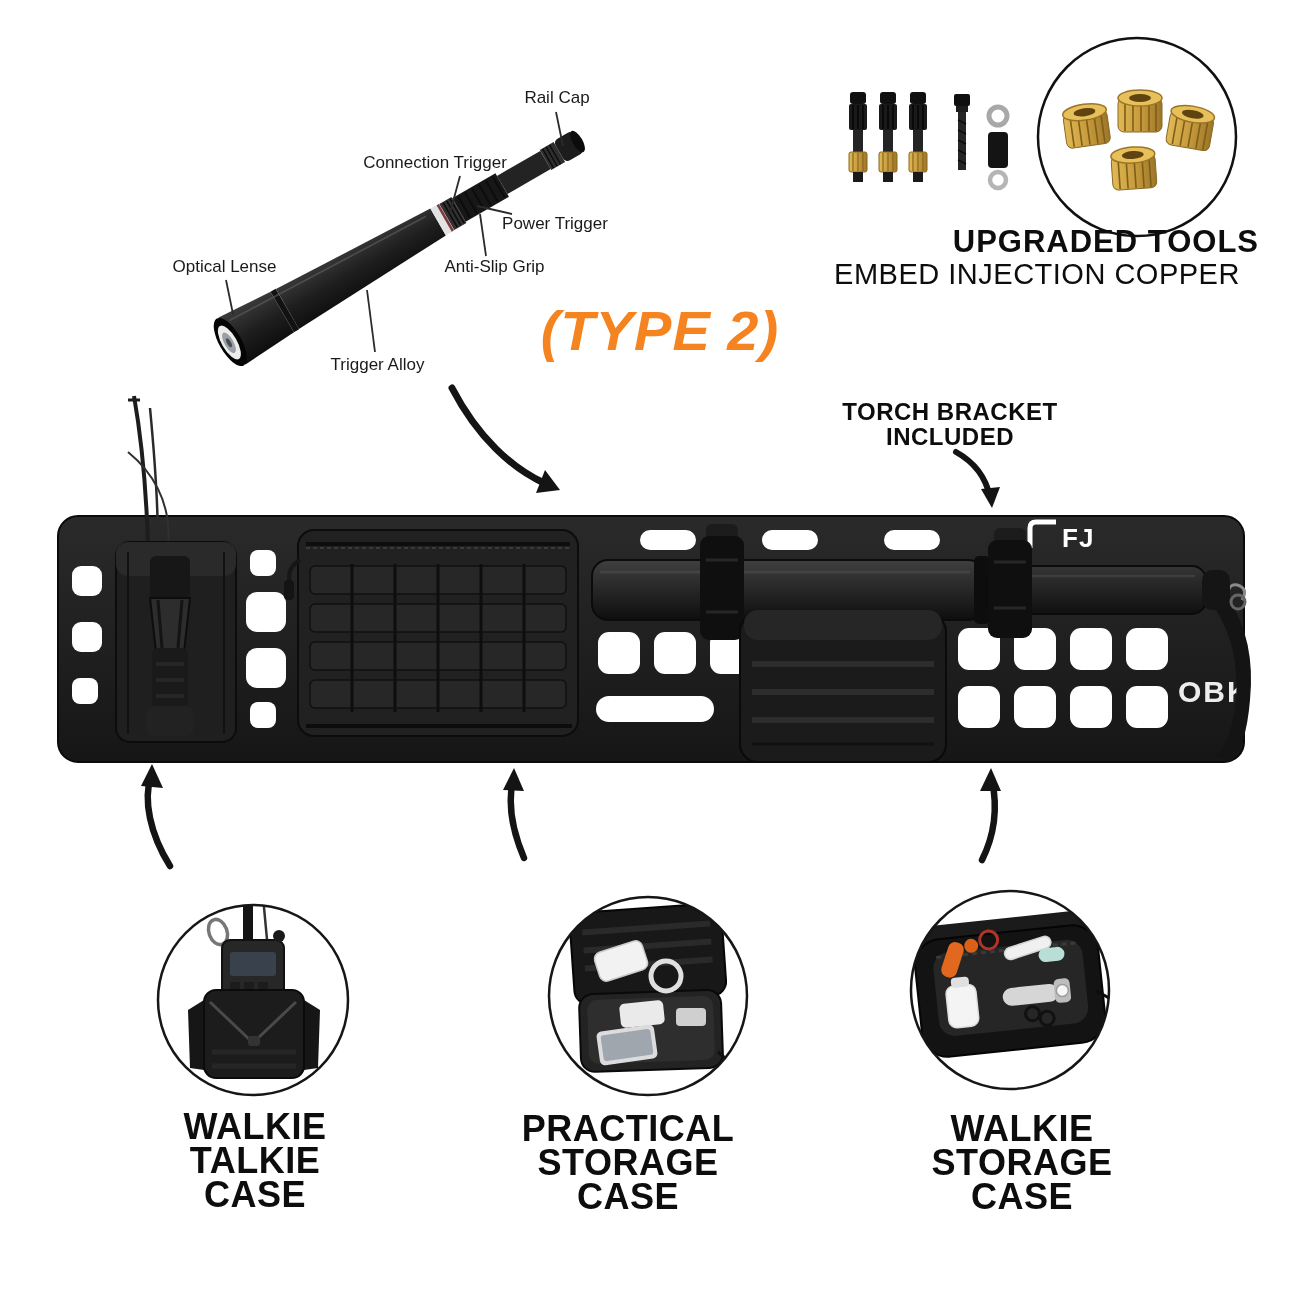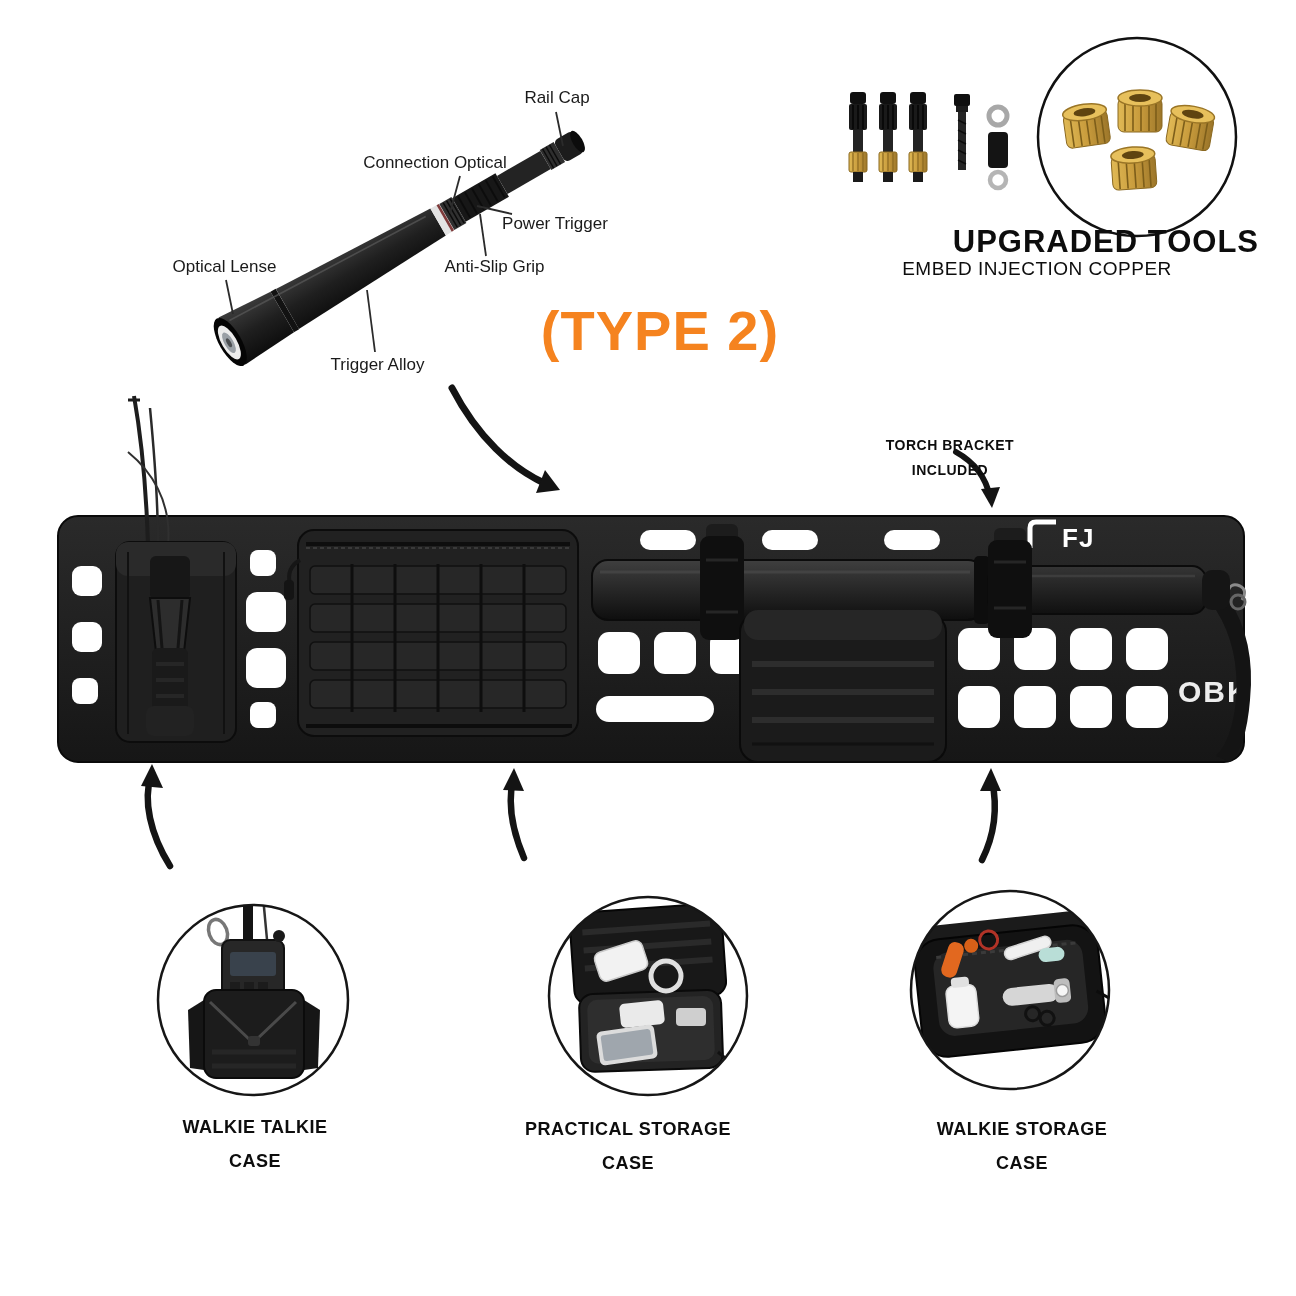--- a/index.html
+++ b/index.html
@@ -377,7 +377,7 @@
 </svg>
 
 <div class="txt callout" style="left:497px; top:88px;  width:120px;">Rail Cap</div>
-<div class="txt callout" style="left:330px; top:153px; width:210px;">Connection Optical</div>
+<div class="txt callout" style="left:330px; top:153px; width:210px;">Connection Trigger</div>
 <div class="txt callout" style="left:495px; top:214px; width:120px;">Power Trigger</div>
 <div class="txt callout" style="left:432px; top:257px; width:125px;">Anti-Slip Grip</div>
 <div class="txt callout" style="left:162px; top:257px; width:125px;">Optical Lense</div>

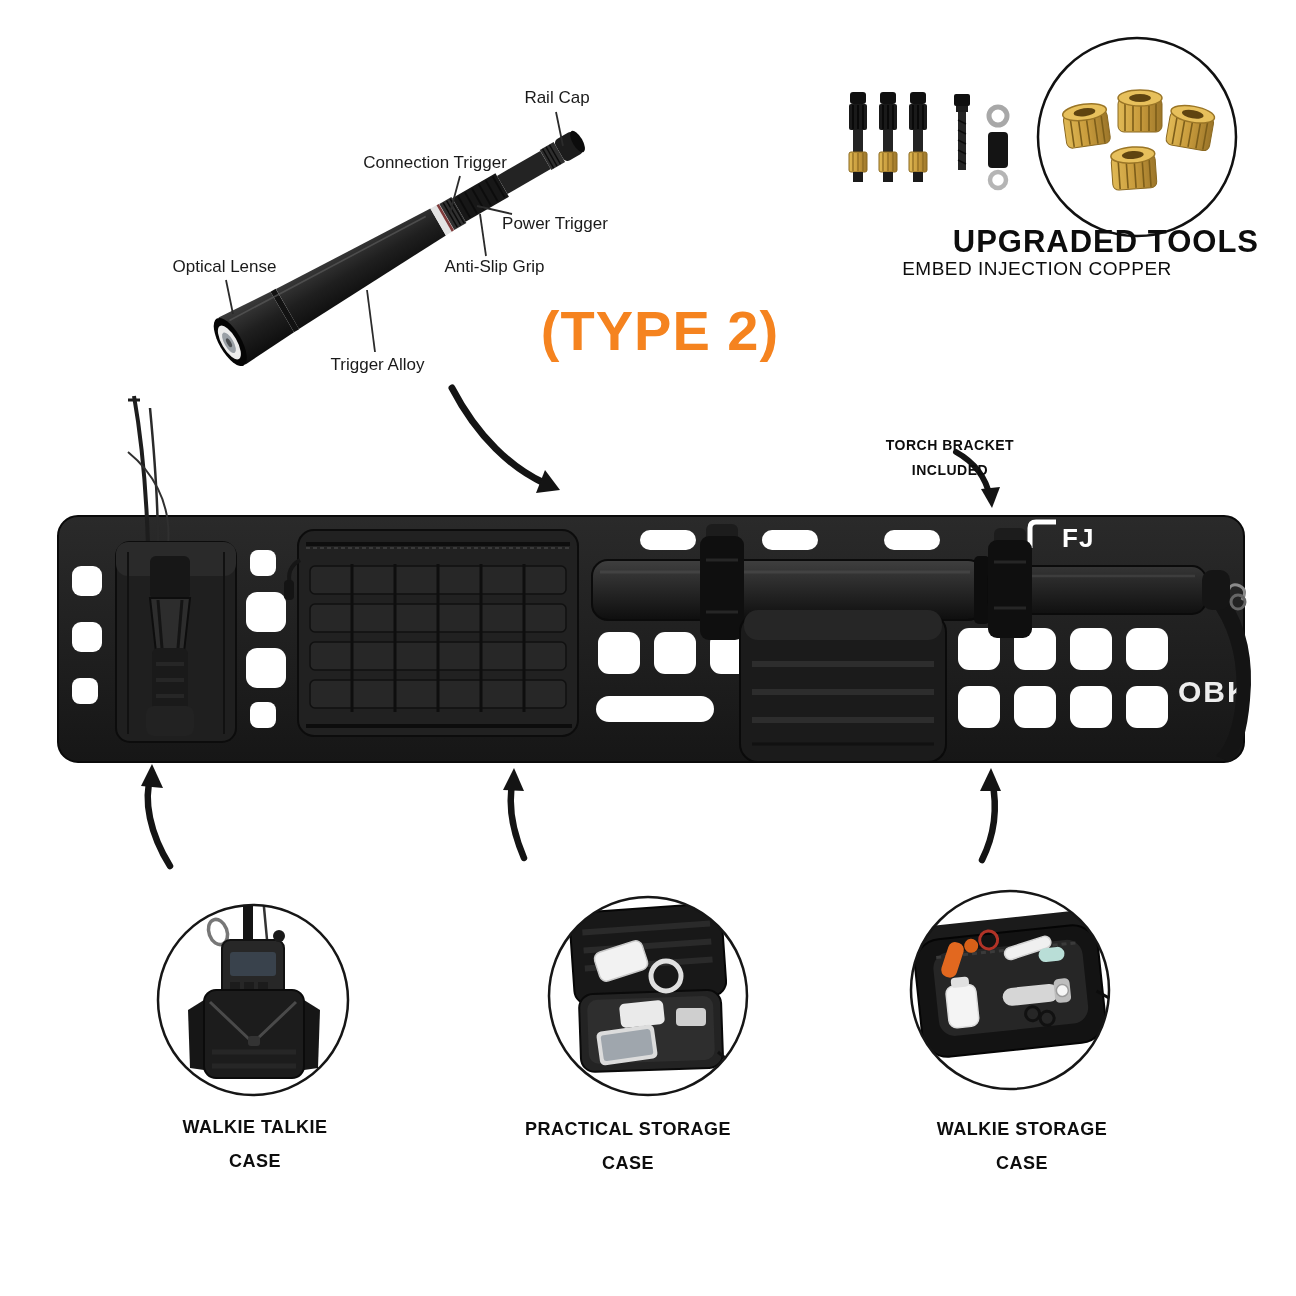--- a/index.html
+++ b/index.html
@@ -12,7 +12,7 @@
   .callout { font-size:17px; font-weight:400; color:#1a1a1a; text-align:center; white-space:nowrap; }
   .type-label { font-size:56px; font-weight:800; color:#F5831F; letter-spacing:1px; text-align:center; white-space:nowrap; }
   .tools-title { font-size:31px; font-weight:800; letter-spacing:1px; color:#0d0d0d; text-align:right; white-space:nowrap; }
-  .tools-sub { font-size:19px; font-weight:500; letter-spacing:0.5px; color:#0d0d0d; text-align:center; white-space:nowrap; }
+  .tools-sub { font-size:29px; font-weight:500; letter-spacing:0.5px; color:#0d0d0d; text-align:center; white-space:nowrap; }
   .bracket-note { font-size:14px; font-weight:800; letter-spacing:0.5px; color:#0d0d0d; text-align:center; line-height:25px;margin-top:34px; }
   .case-label { font-size:18px; font-weight:800; letter-spacing:0.5px; color:#0d0d0d; text-align:center; line-height:34px; }
   .case-label span { display:block; }

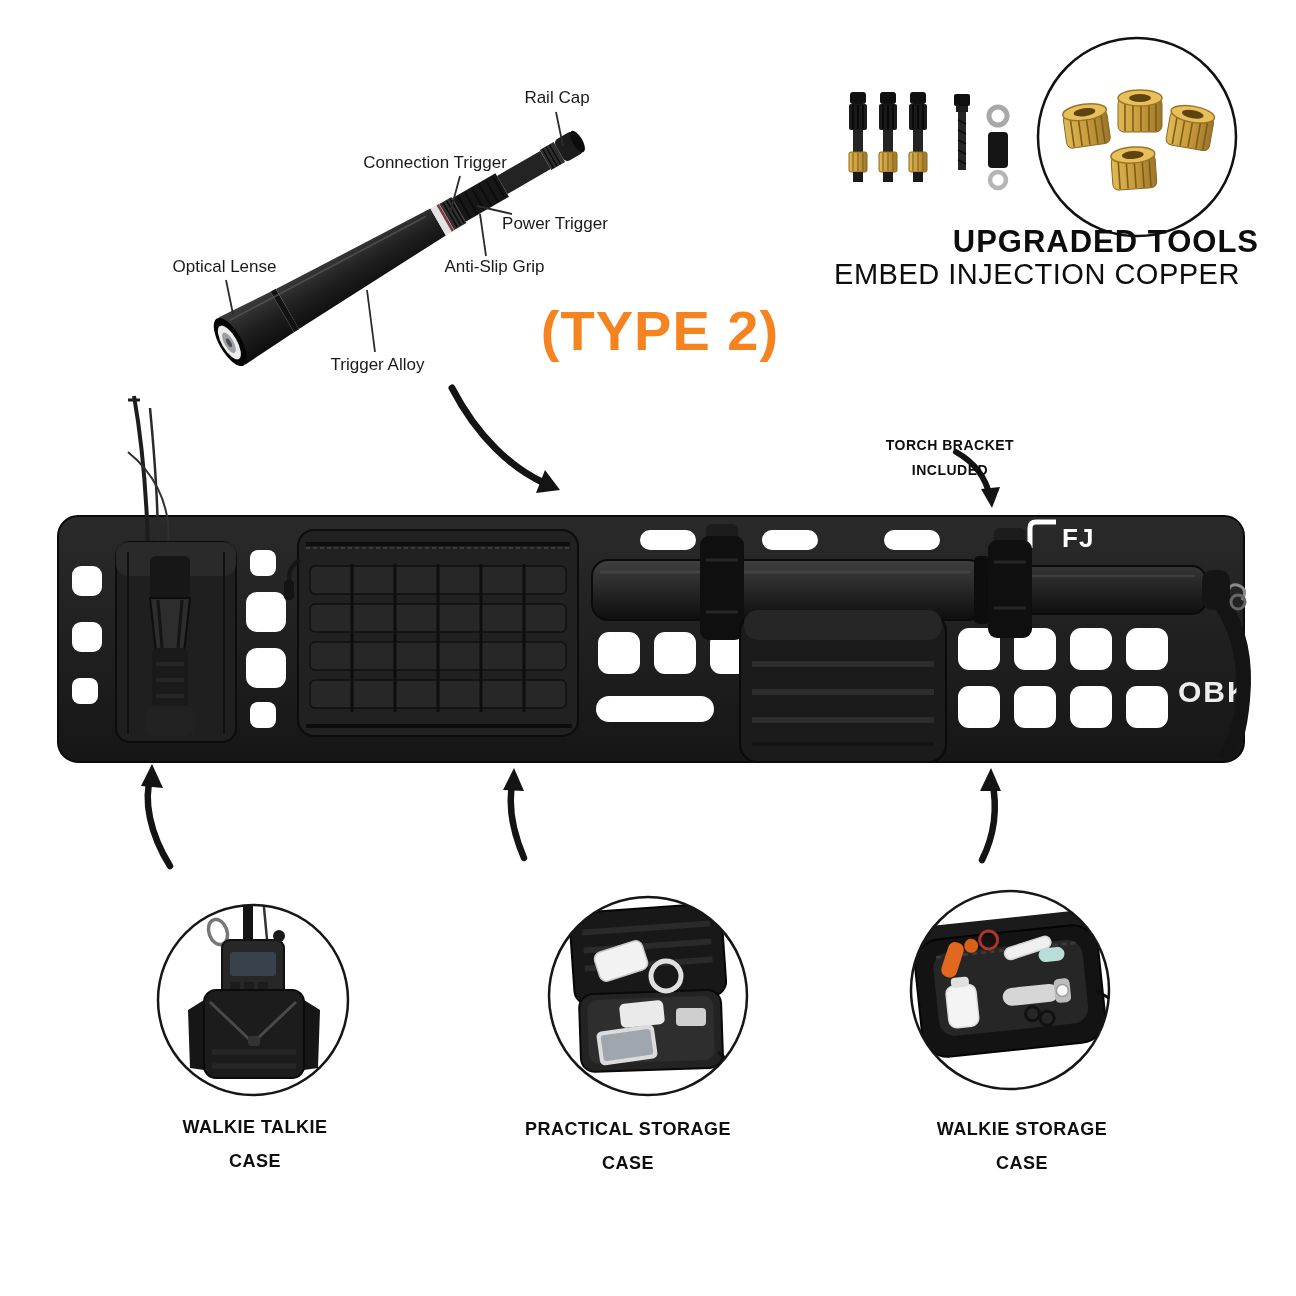--- a/index.html
+++ b/index.html
@@ -10,7 +10,7 @@
   .art { position:absolute; inset:0; width:1296px; height:1296px; }
   .txt { position:absolute; }
   .callout { font-size:17px; font-weight:400; color:#1a1a1a; text-align:center; white-space:nowrap; }
-  .type-label { font-size:56px; font-weight:800; color:#F5831F; letter-spacing:1px; text-align:center; white-space:nowrap; }
+  .type-label { font-size:56px; font-weight:800; color:#F5831F; letter-spacing:1px; text-align:center; white-space:nowrap;font-style:italic; }
   .tools-title { font-size:31px; font-weight:800; letter-spacing:1px; color:#0d0d0d; text-align:right; white-space:nowrap; }
   .tools-sub { font-size:29px; font-weight:500; letter-spacing:0.5px; color:#0d0d0d; text-align:center; white-space:nowrap; }
   .bracket-note { font-size:14px; font-weight:800; letter-spacing:0.5px; color:#0d0d0d; text-align:center; line-height:25px;margin-top:34px; }

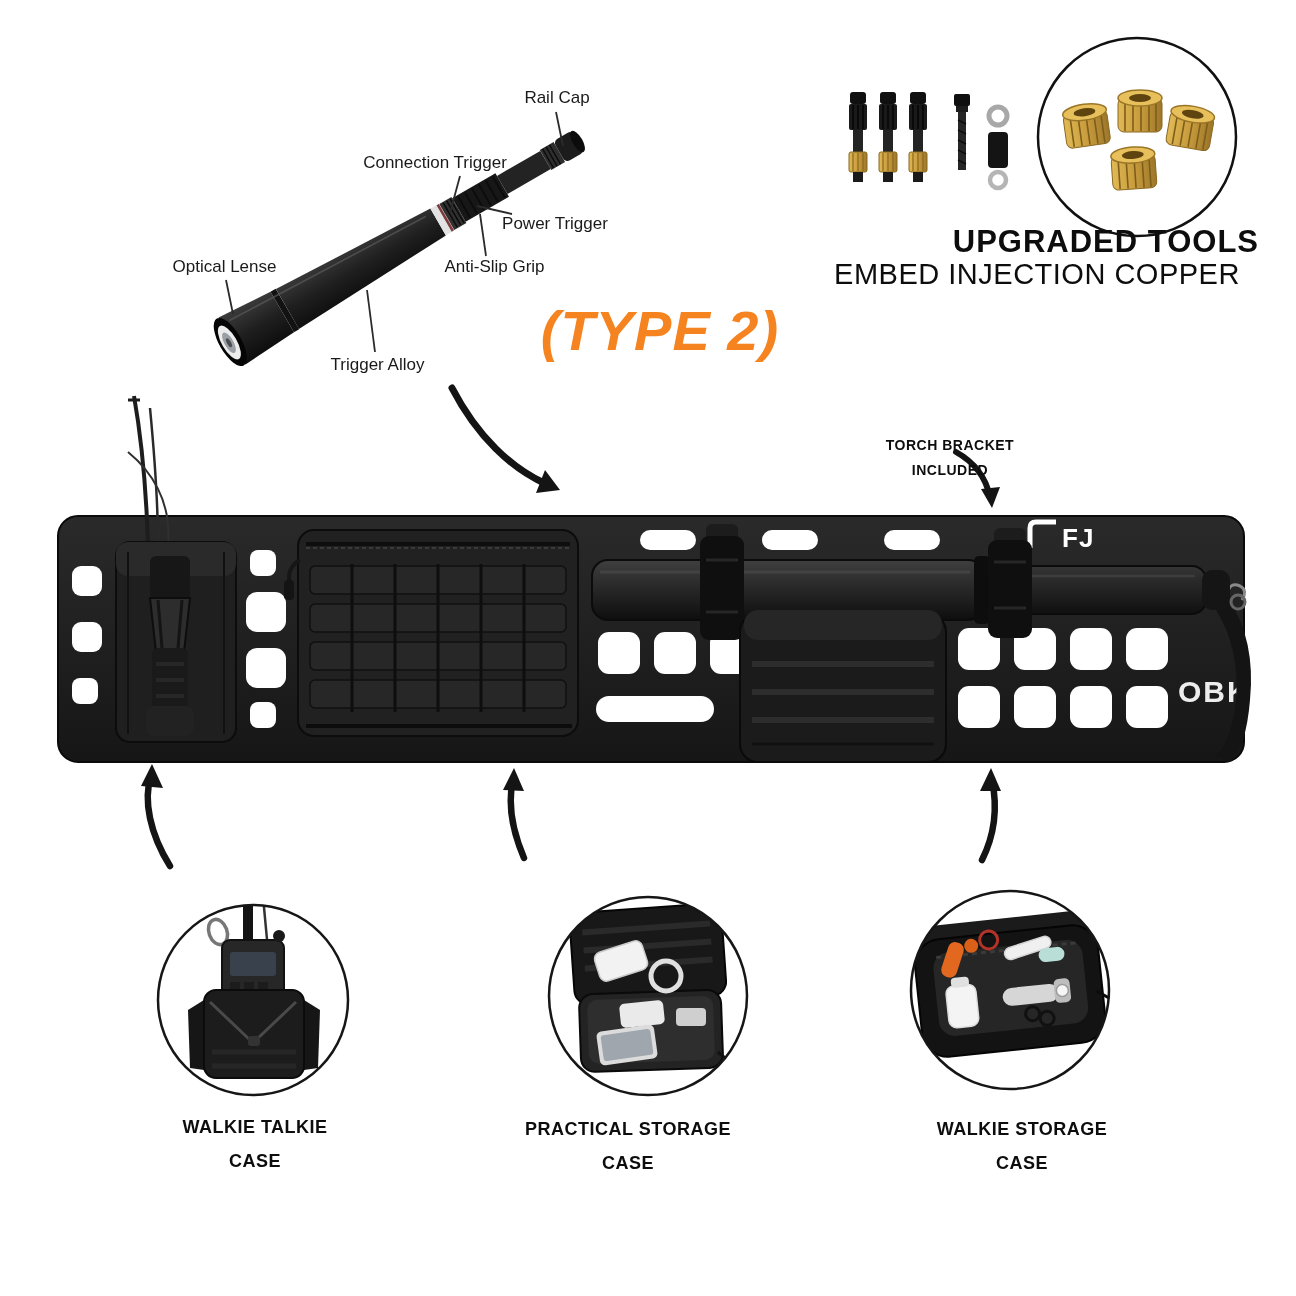--- a/index.html
+++ b/index.html
@@ -13,7 +13,7 @@
   .type-label { font-size:56px; font-weight:800; color:#F5831F; letter-spacing:1px; text-align:center; white-space:nowrap;font-style:italic; }
   .tools-title { font-size:31px; font-weight:800; letter-spacing:1px; color:#0d0d0d; text-align:right; white-space:nowrap; }
   .tools-sub { font-size:29px; font-weight:500; letter-spacing:0.5px; color:#0d0d0d; text-align:center; white-space:nowrap; }
-  .bracket-note { font-size:14px; font-weight:800; letter-spacing:0.5px; color:#0d0d0d; text-align:center; line-height:25px;margin-top:34px; }
+  .bracket-note { font-size:24px; font-weight:800; letter-spacing:0.5px; color:#0d0d0d; text-align:center; line-height:25px; }
   .case-label { font-size:18px; font-weight:800; letter-spacing:0.5px; color:#0d0d0d; text-align:center; line-height:34px; }
   .case-label span { display:block; }
   .bracket-note span { display:block; }

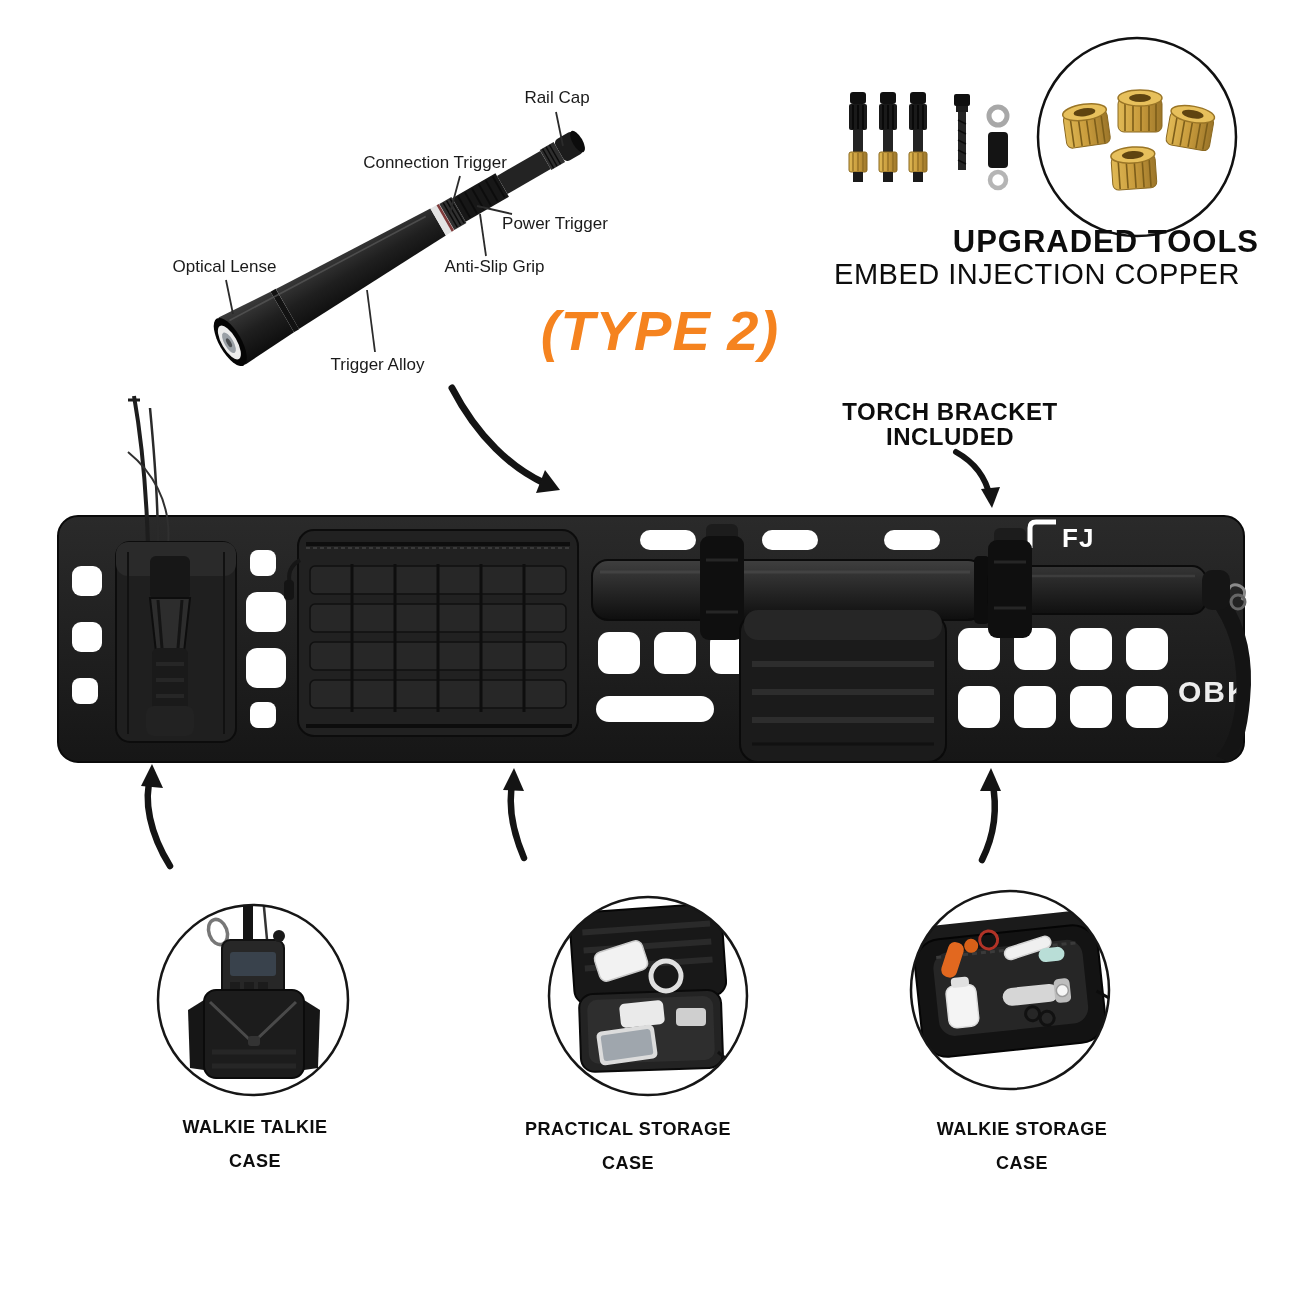--- a/index.html
+++ b/index.html
@@ -14,7 +14,7 @@
   .tools-title { font-size:31px; font-weight:800; letter-spacing:1px; color:#0d0d0d; text-align:right; white-space:nowrap; }
   .tools-sub { font-size:29px; font-weight:500; letter-spacing:0.5px; color:#0d0d0d; text-align:center; white-space:nowrap; }
   .bracket-note { font-size:24px; font-weight:800; letter-spacing:0.5px; color:#0d0d0d; text-align:center; line-height:25px; }
-  .case-label { font-size:18px; font-weight:800; letter-spacing:0.5px; color:#0d0d0d; text-align:center; line-height:34px; }
+  .case-label { font-size:36px; font-weight:800; letter-spacing:0.5px; color:#0d0d0d; text-align:center; line-height:34px; }
   .case-label span { display:block; }
   .bracket-note span { display:block; }
   .footnote { font-size:29px; font-weight:400; color:#111; text-align:center; white-space:nowrap; }

